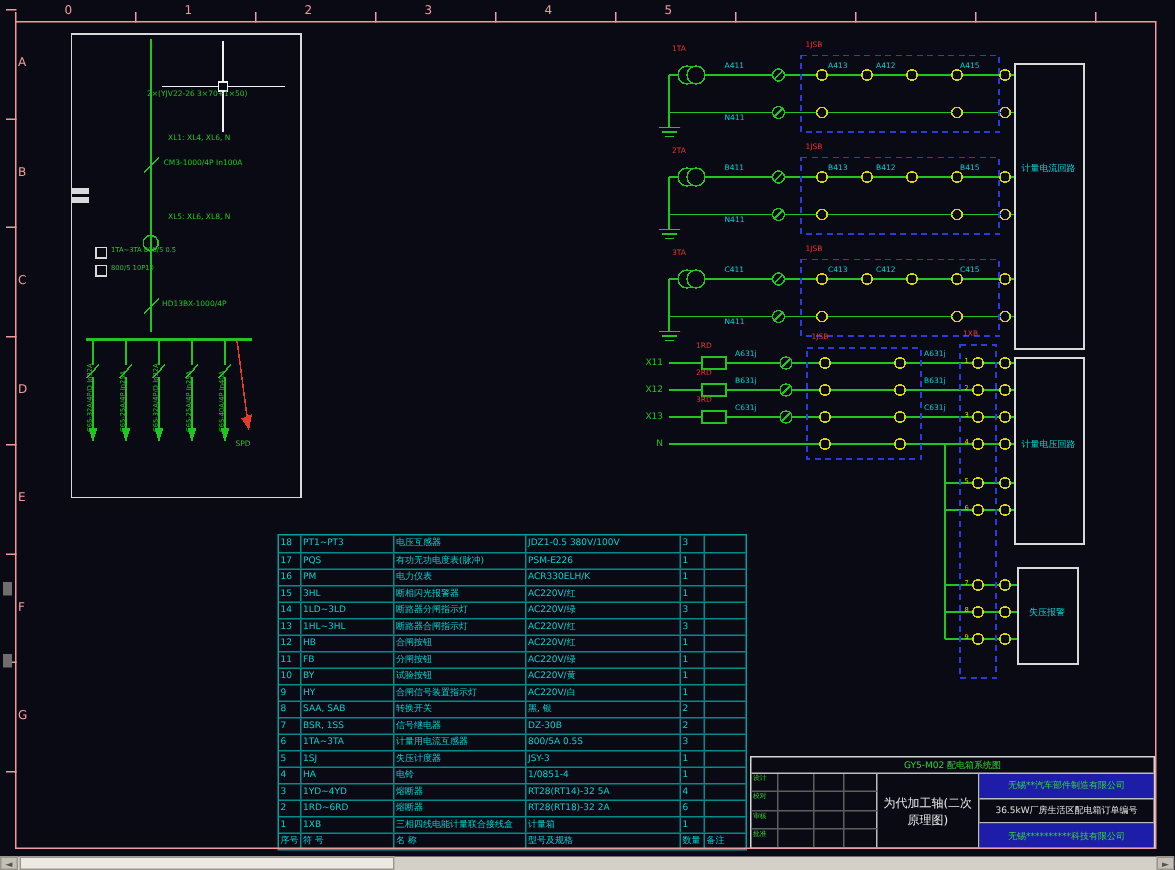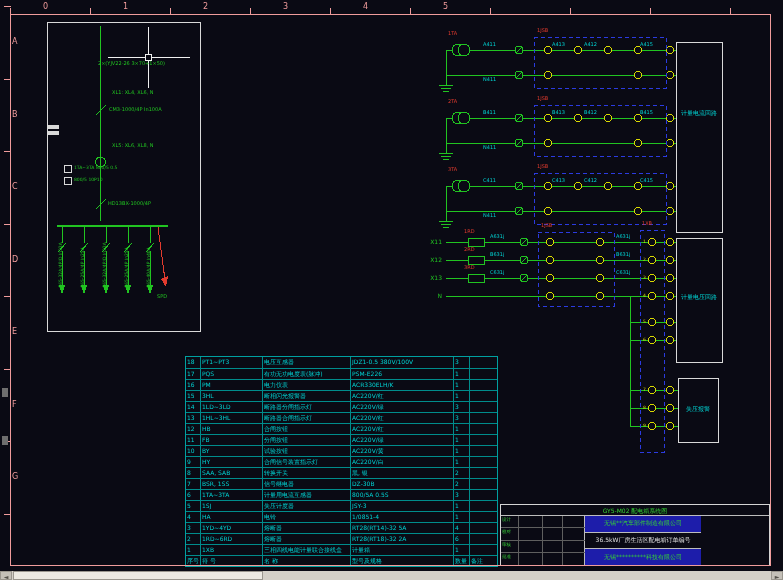--- a/index.html
+++ b/index.html
@@ -452,6 +452,7 @@
           <div class="sg"></div>
           <div class="sg"></div>
       </div>
+      <div class="tb-title">为代加工轴(二次原理图)</div>
       <div class="tb-right">
         <div class="hl">无锡**汽车部件制造有限公司</div>
         <div class="mid">36.5kW厂房生活区配电箱订单编号</div>

